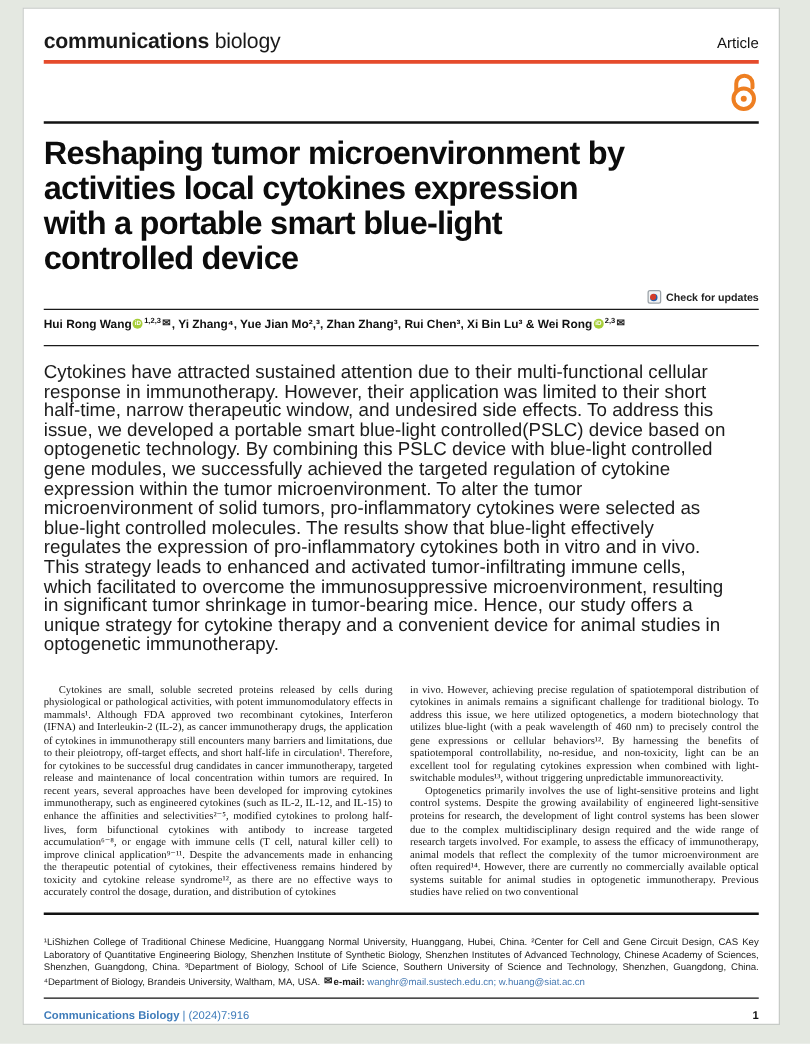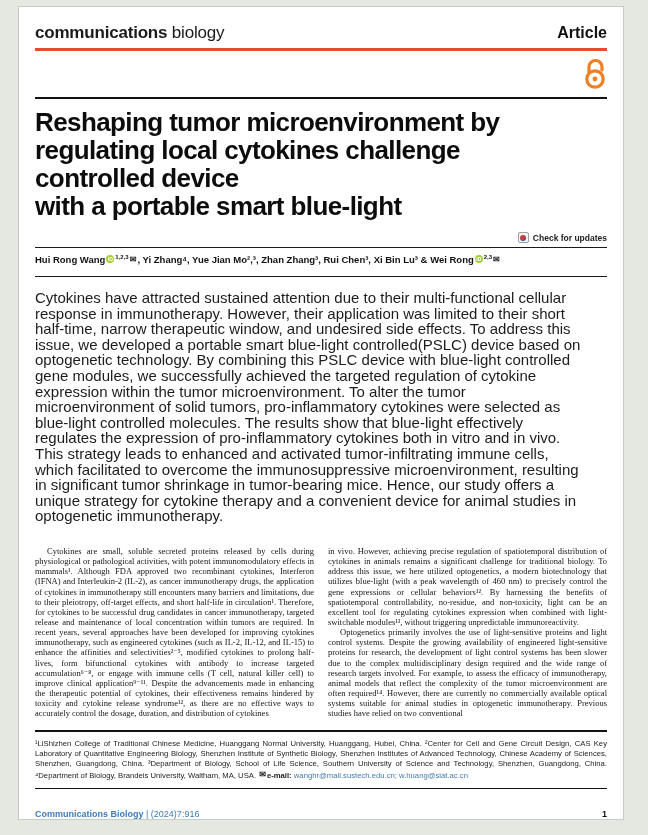--- a/index.html
+++ b/index.html
@@ -22,7 +22,7 @@
   .wordmark { font-size:17px; color:#1a1a1a; letter-spacing:-0.2px; }
   .wordmark .bold { font-weight:bold; }
   .wordmark .light { font-weight:normal; }
-  .article-label { font-size:16px; font-weight:bold; color:#111; }
+  .article-label { font-size:12px; font-weight:normal; color:#111; }
   .brand-rule { height:3px; background:#e54b2c; margin-top:5px; }
   .oa-row { display:flex; justify-content:flex-end; margin-top:7px; height:32px; }
   .doi-row { text-align:right; margin-top:7px; }

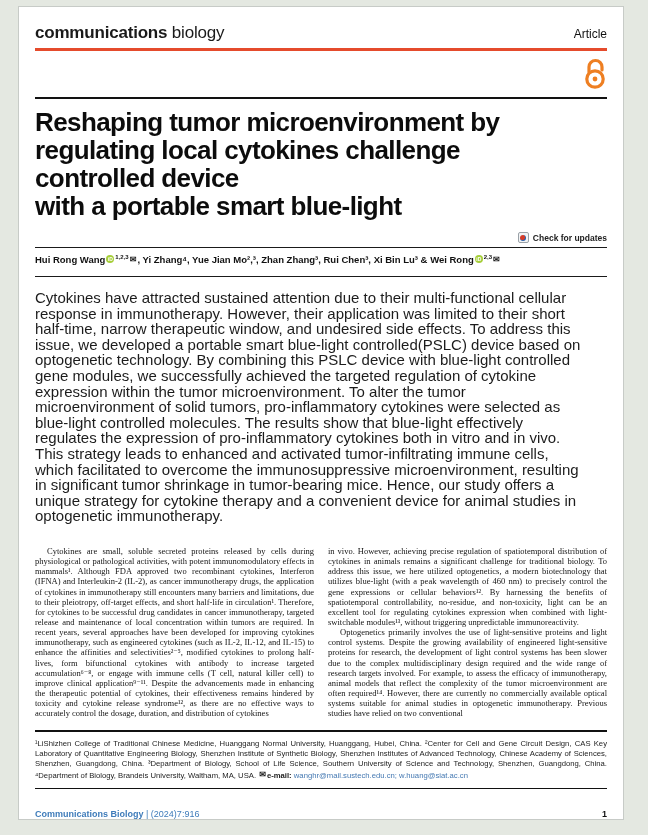--- a/index.html
+++ b/index.html
@@ -85,7 +85,7 @@
 
   <h1 class="title">
     <div>Reshaping tumor microenvironment by</div>
-    <div>regulating local cytokines challenge</div>
+    <div>activities local cytokines expression</div>
     <div>controlled device</div>
     <div>with a portable smart blue-light</div>
   </h1>

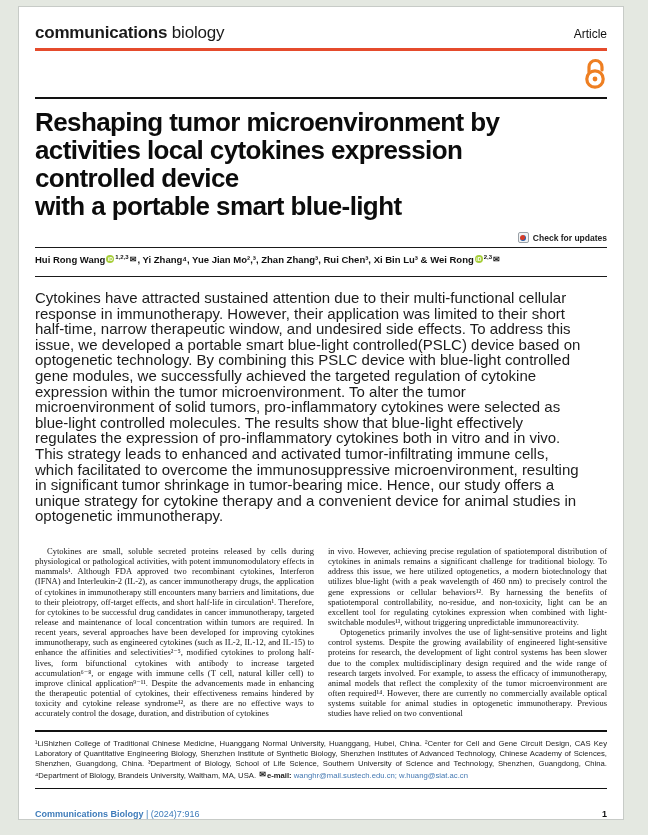--- a/index.html
+++ b/index.html
@@ -86,8 +86,8 @@
   <h1 class="title">
     <div>Reshaping tumor microenvironment by</div>
     <div>activities local cytokines expression</div>
+    <div>with a portable smart blue-light</div>
     <div>controlled device</div>
-    <div>with a portable smart blue-light</div>
   </h1>
 
   <div class="updates-row">

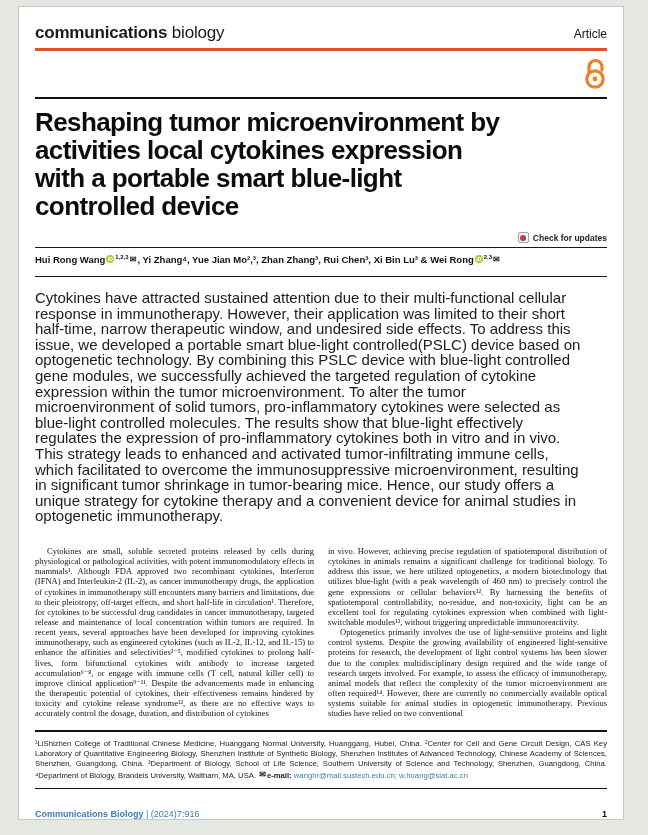--- a/index.html
+++ b/index.html
@@ -48,7 +48,7 @@
   .col p.indent { text-indent:12px; }
   
   .fn-rule { height:2.5px; background:#111; margin-top:11px; }
-  .footnotes { margin-top:7px; font-size:7.7px; line-height:10.2px; color:#1c1c1c; text-align:justify; }
+  .footnotes { margin-top:17px; font-size:7.7px; line-height:10.2px; color:#1c1c1c; text-align:justify; }
   .footnotes .lbl { font-weight:bold; }
   .footnotes a { color:#4579b2; text-decoration:none; }
   .footer-rule { height:1.5px; background:#111; margin-top:7px; }

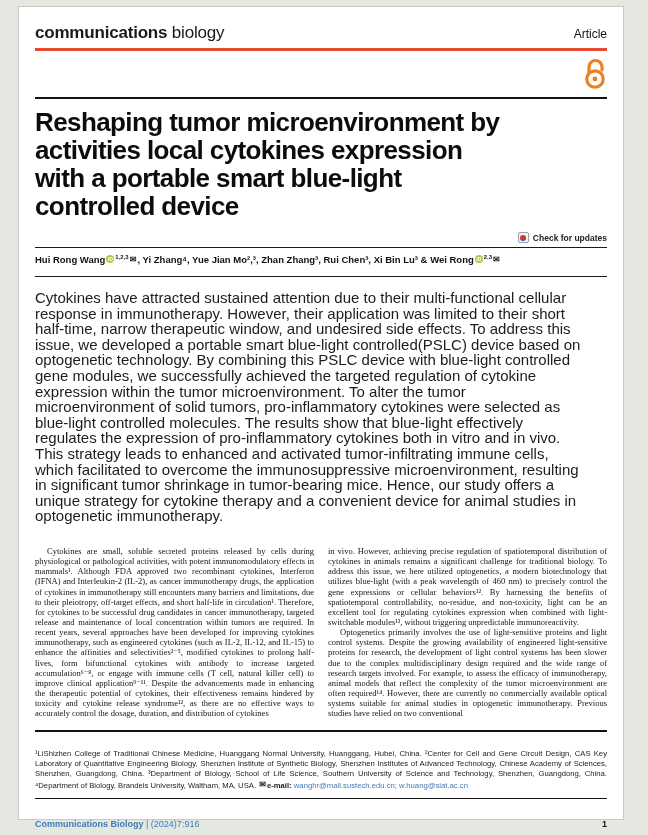--- a/index.html
+++ b/index.html
@@ -52,7 +52,7 @@
   .footnotes .lbl { font-weight:bold; }
   .footnotes a { color:#4579b2; text-decoration:none; }
   .footer-rule { height:1.5px; background:#111; margin-top:7px; }
-  .footer { display:flex; justify-content:space-between; align-items:flex-end; margin-top:20px; }
+  .footer { display:flex; justify-content:space-between; align-items:flex-end; margin-top:8px; }
   .journal-ref { font-size:9px; color:#3f7cba; }
   .journal-ref .jname { font-weight:bold; }
   .page-num { font-size:9px; font-weight:bold; color:#111; }

